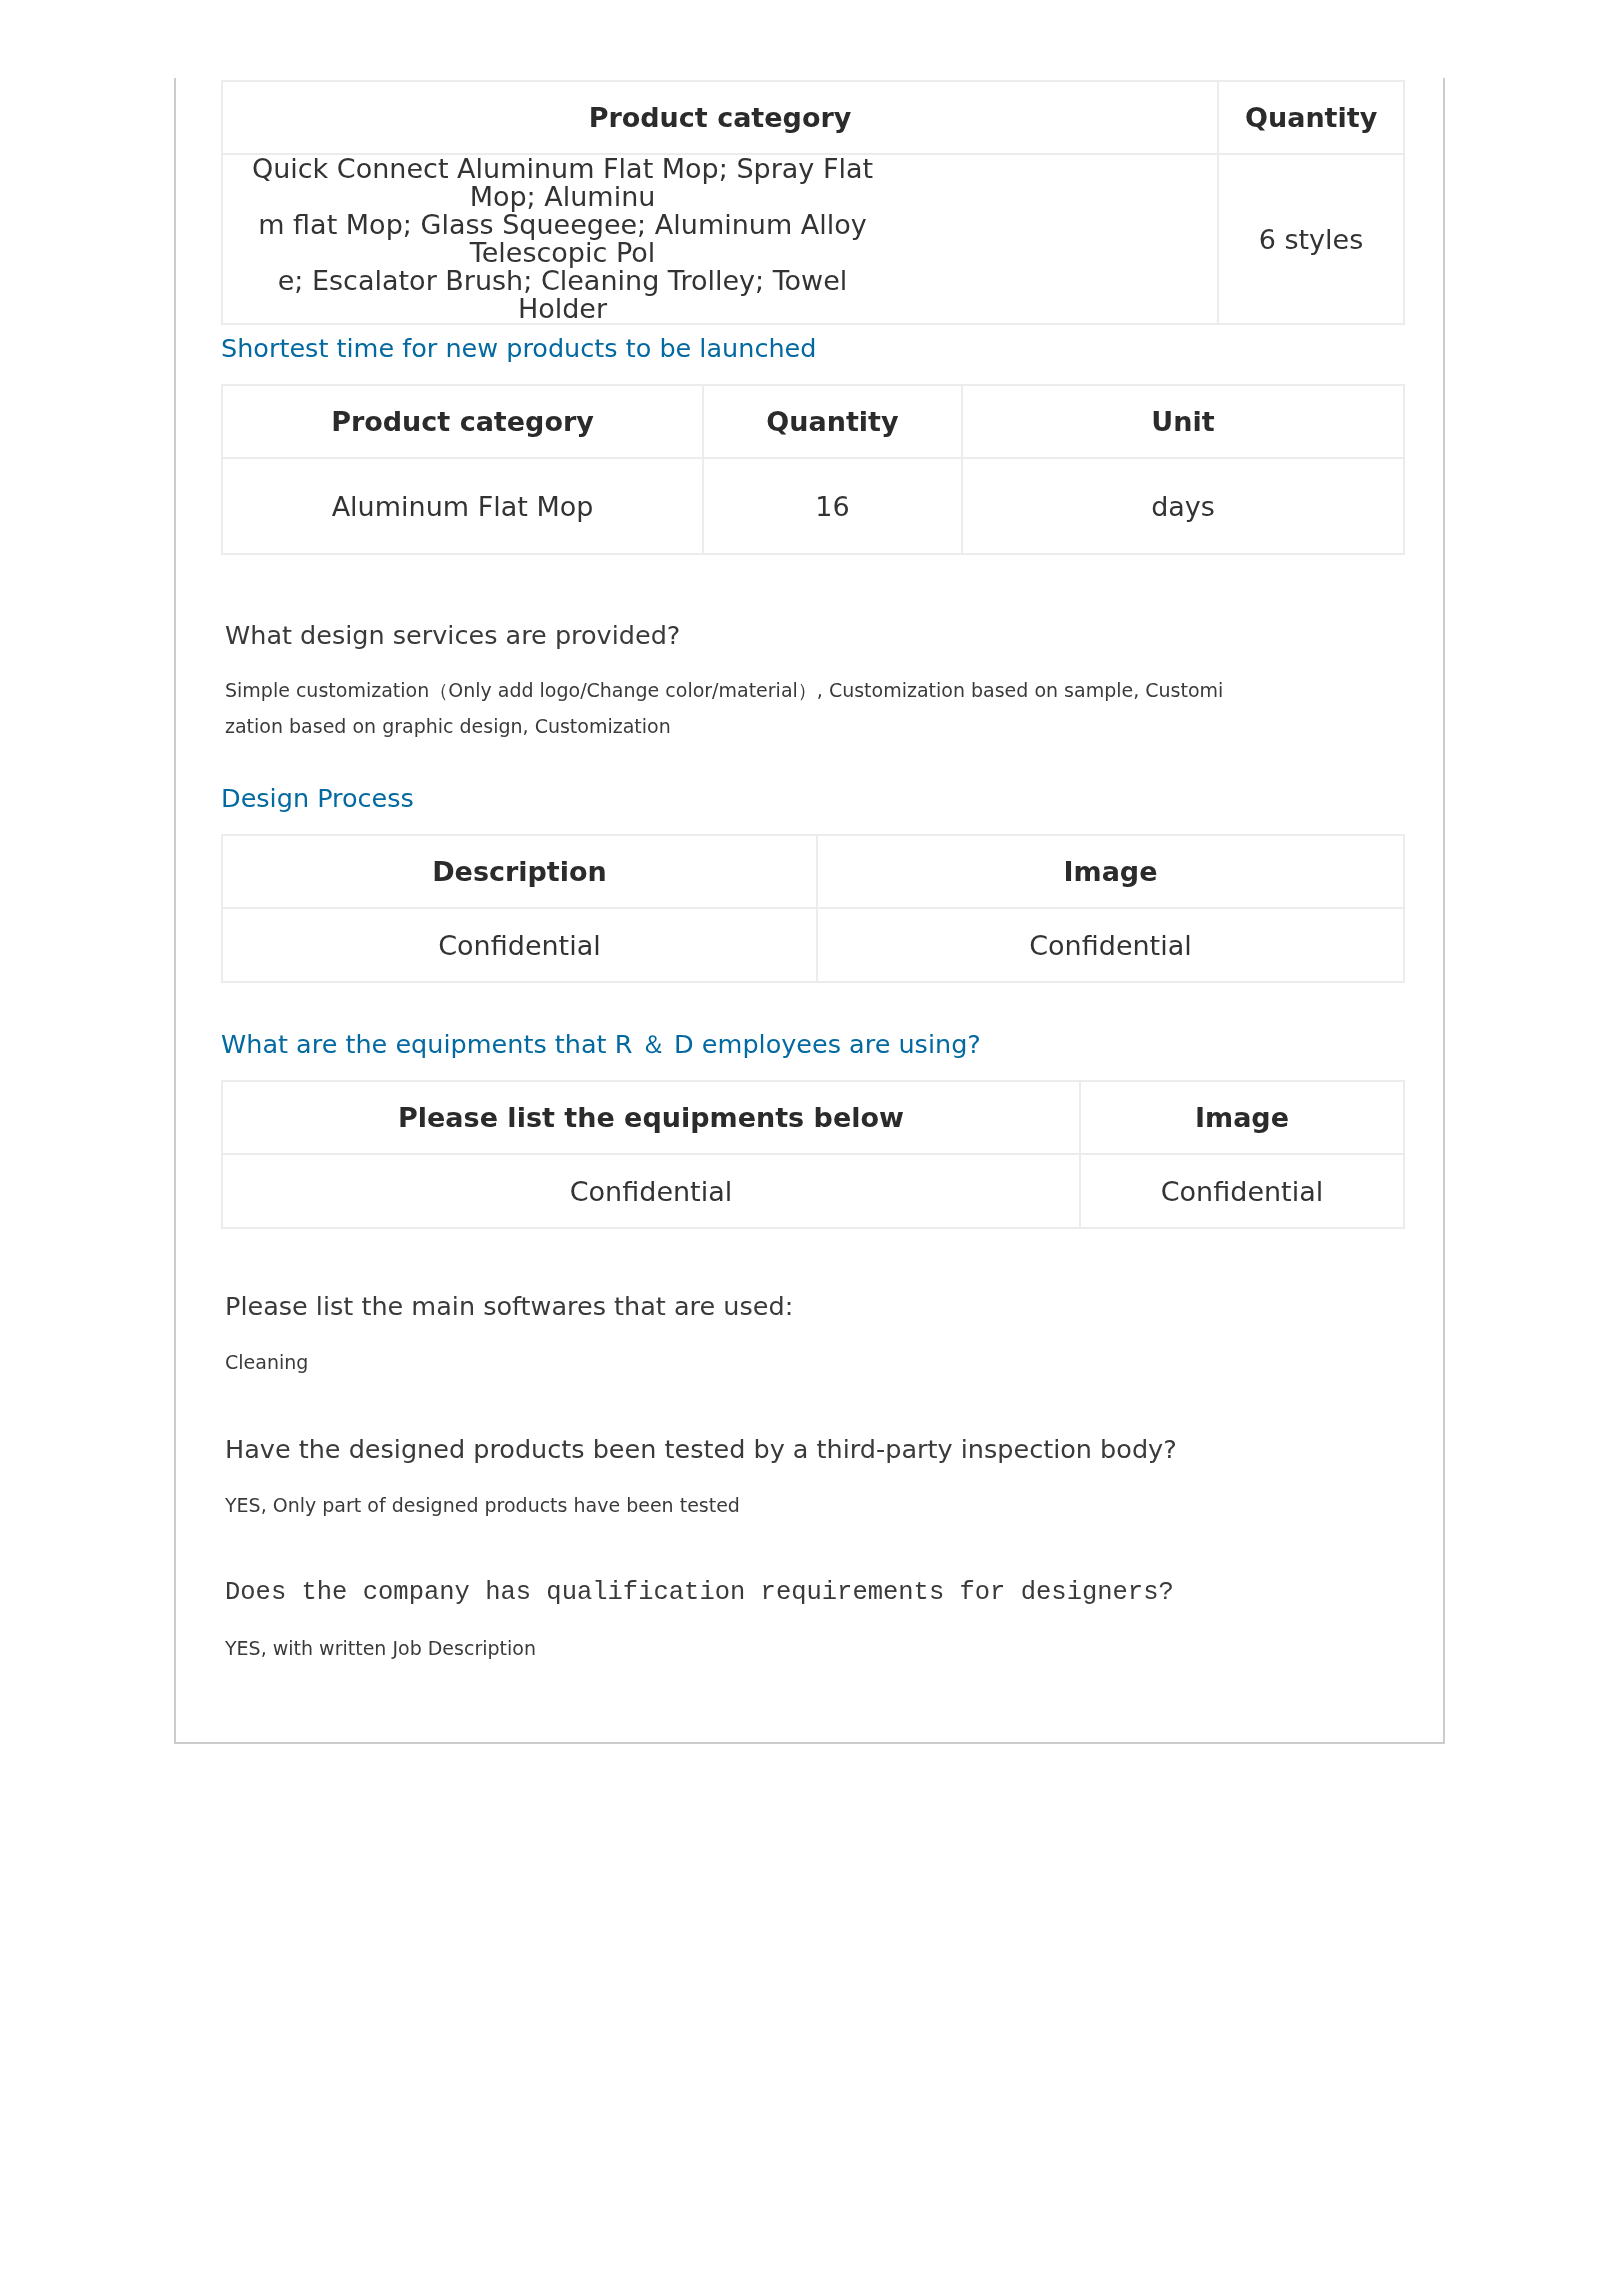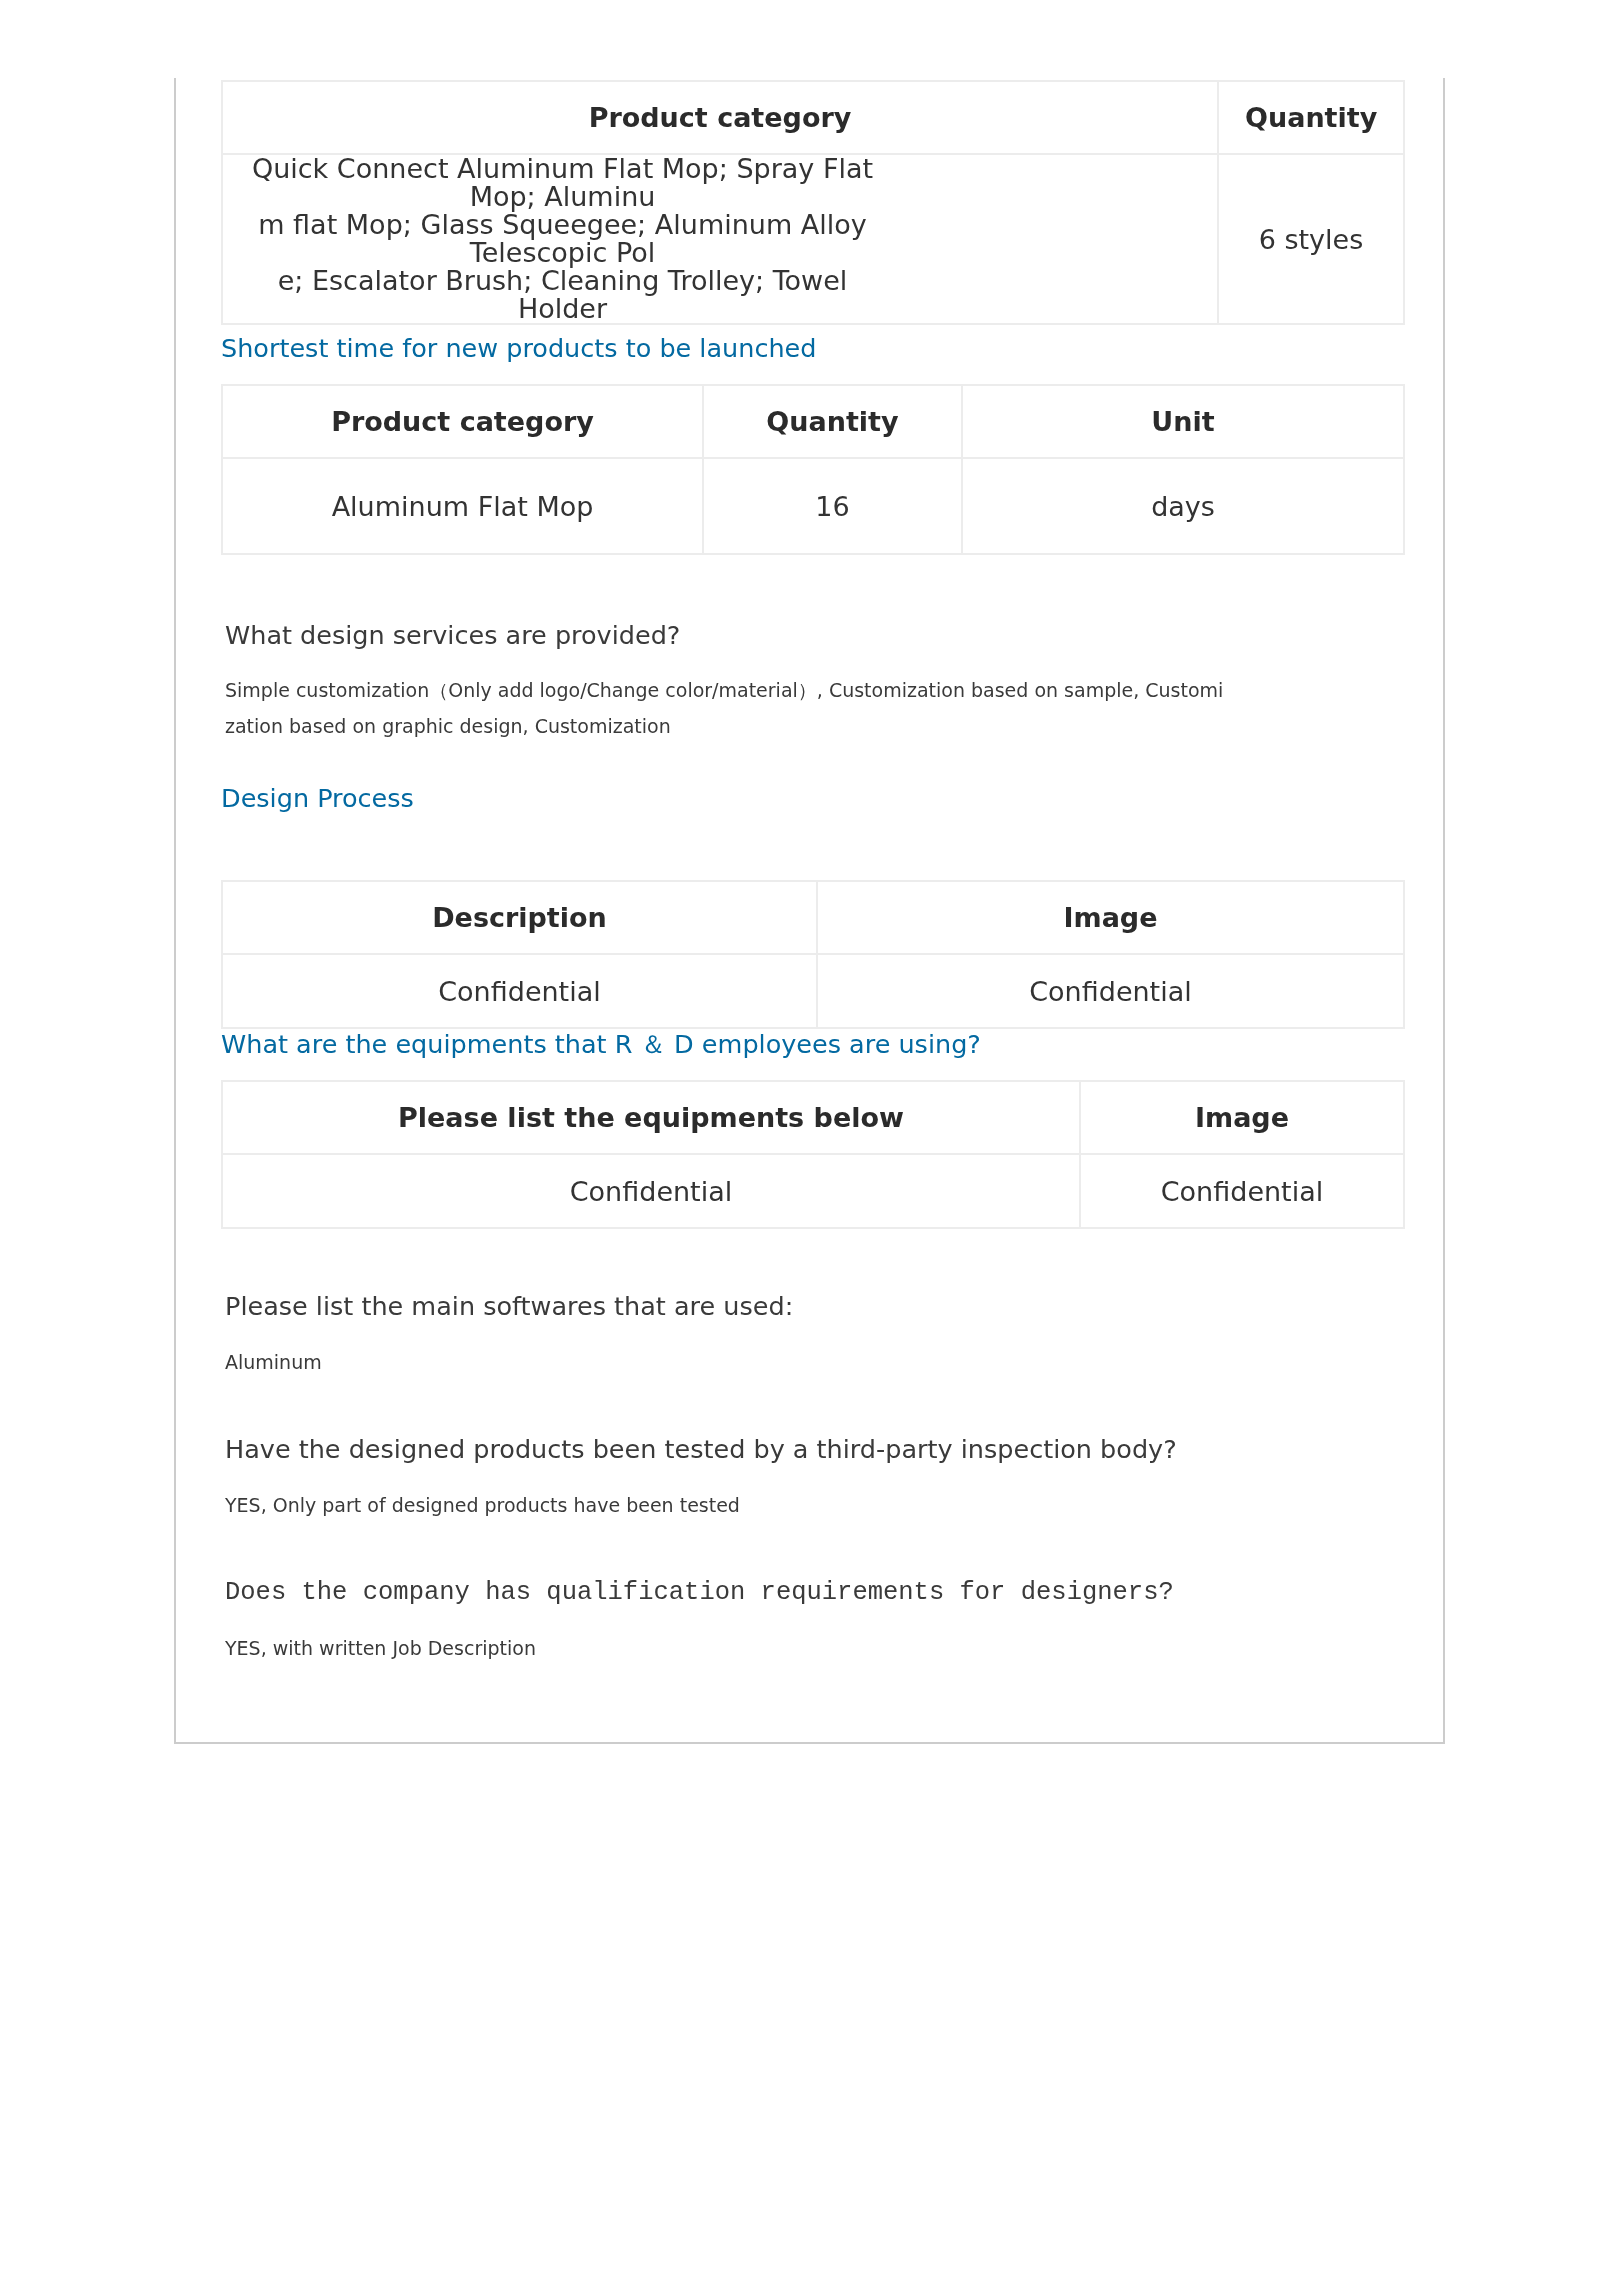--- a/index.html
+++ b/index.html
@@ -71,7 +71,7 @@
 </div>
 
 <div class="heading" style="top:786px;">Design Process</div>
-<table class="t" style="top:834px;margin-top:46px;">
+<table class="t" style="top:834px;">
   <colgroup>
       <col style="width:595px">
       <col style="width:587px">

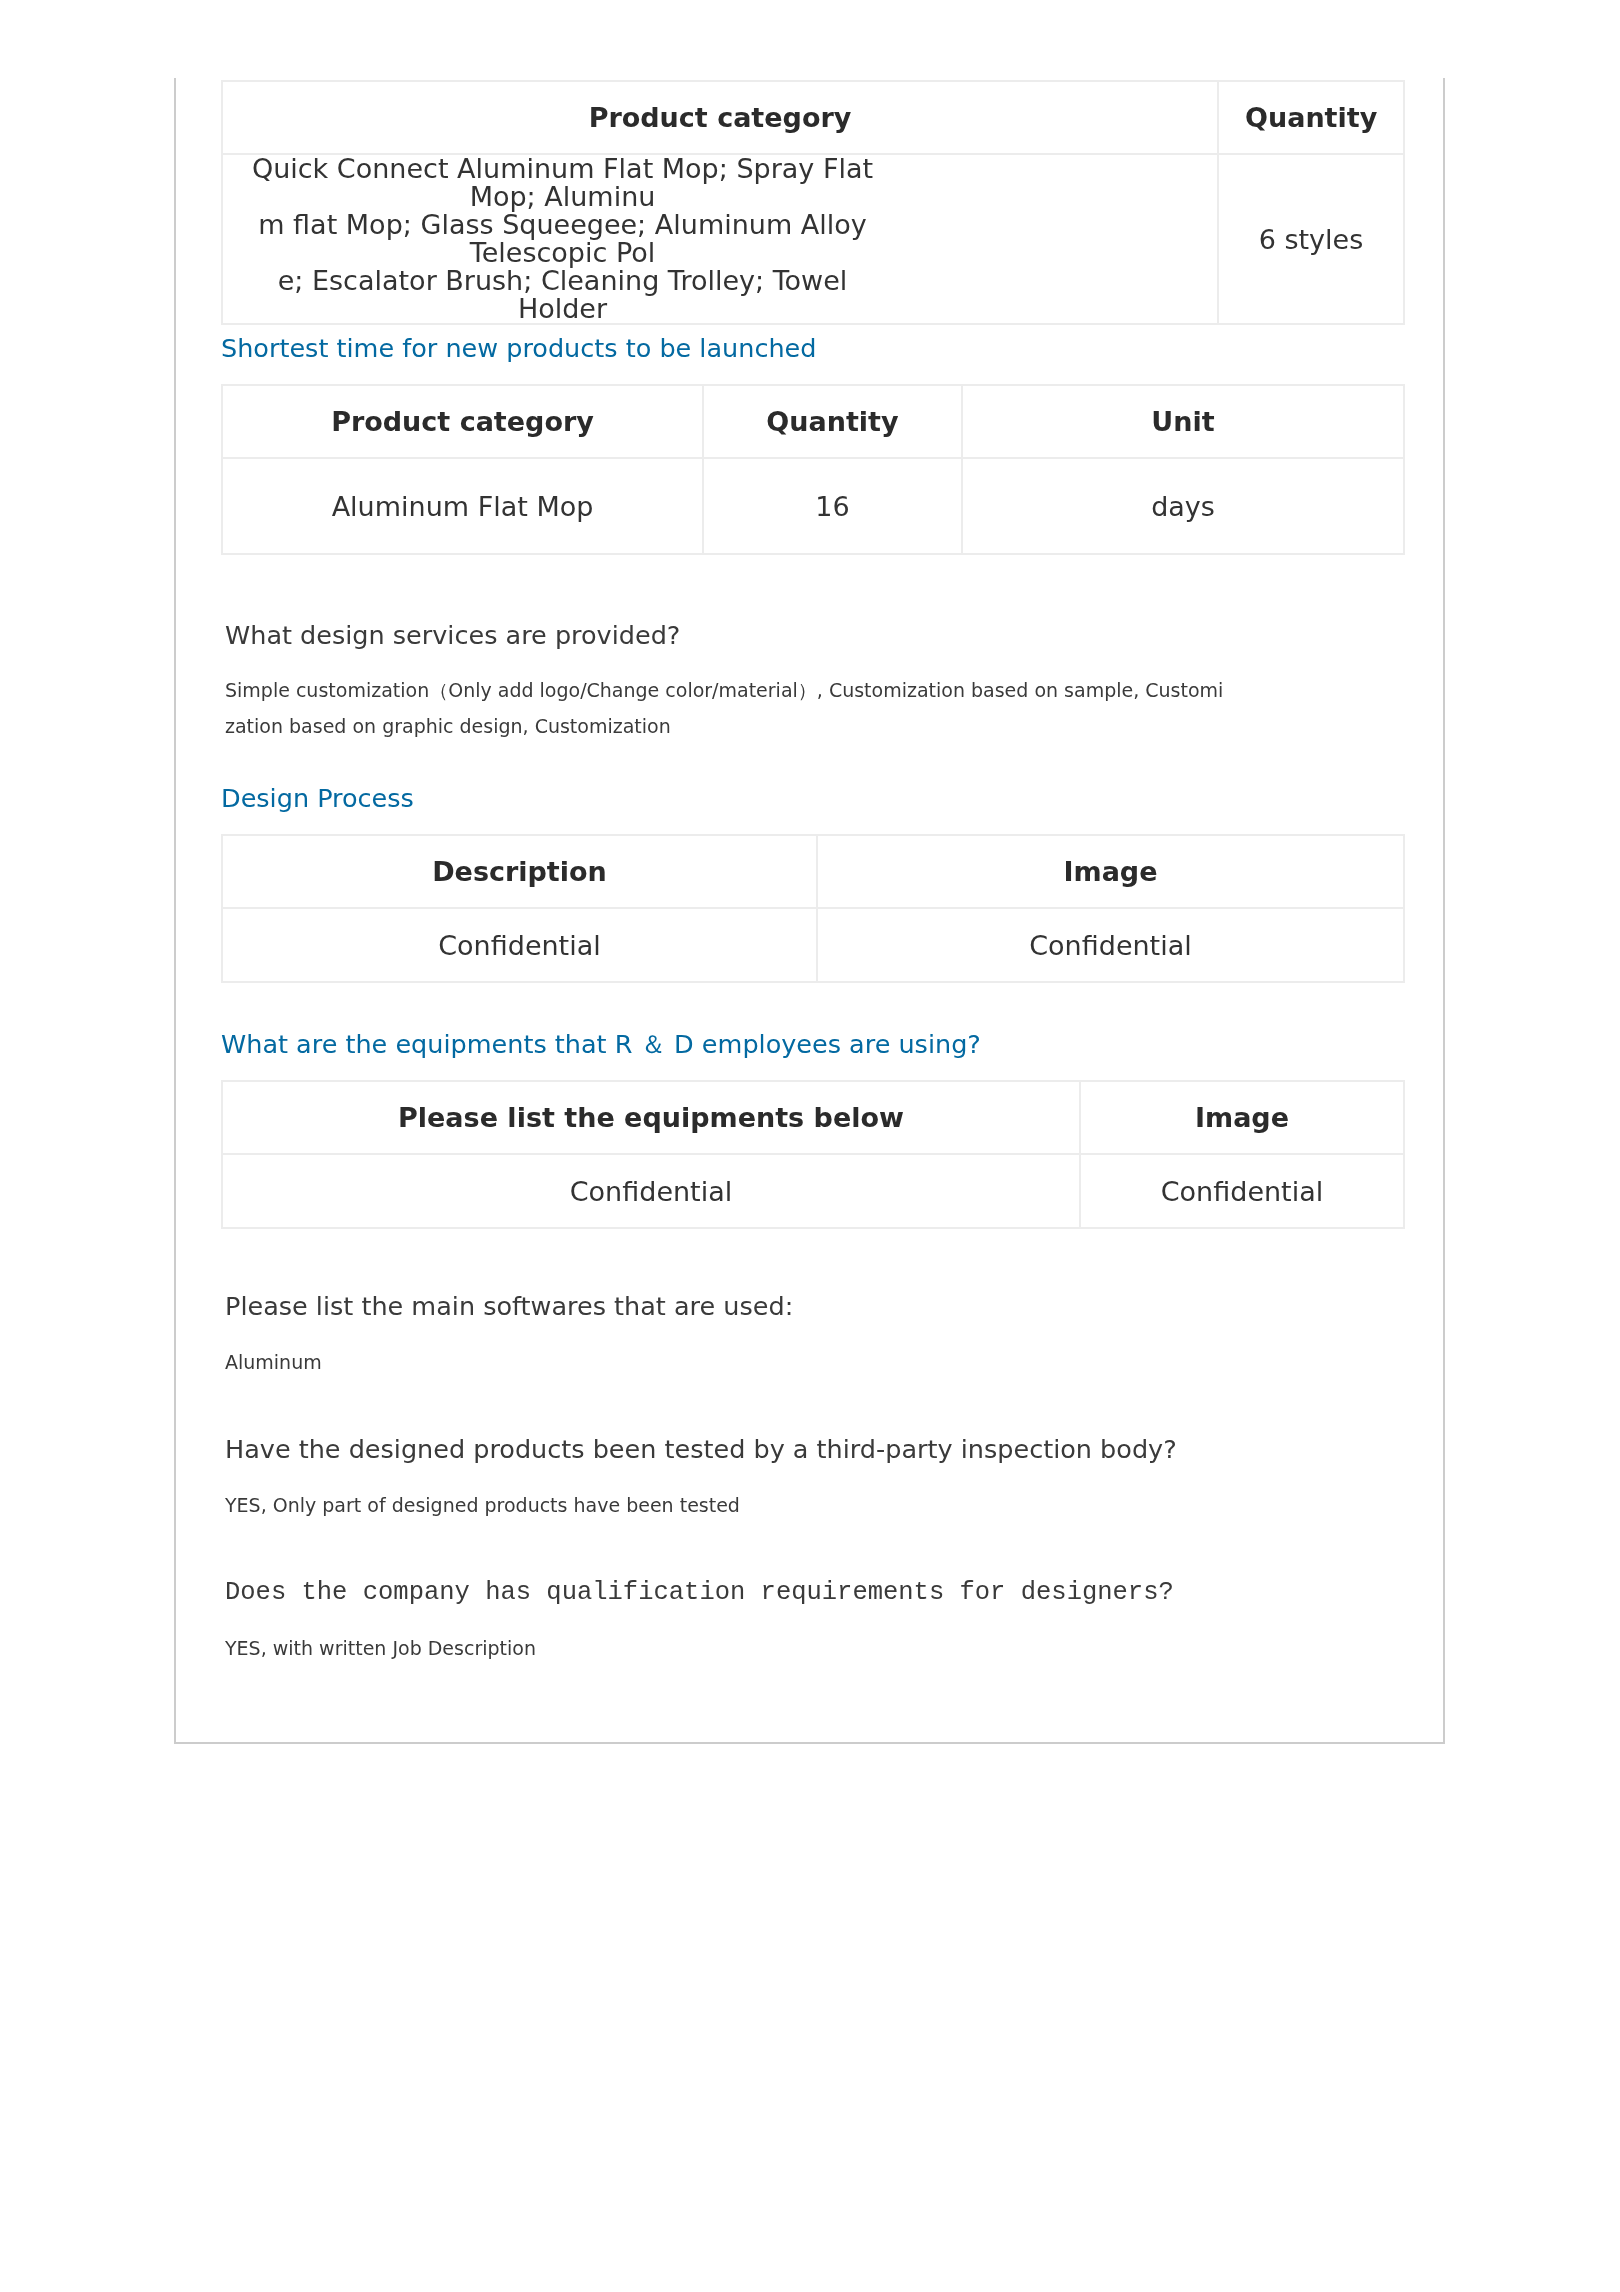--- a/index.html
+++ b/index.html
@@ -107,7 +107,7 @@
   </table>
 
 <div class="q" style="top:1294px;">Please list the main softwares that are used:</div>
-<div class="a" style="top:1344px;">Aluminum</div>
+<div class="a" style="top:1344px;">Cleaning</div>
 
 <div class="q" style="top:1437px;">Have the designed products been tested by a third-party inspection body?</div>
 <div class="a" style="top:1487px;">YES, Only part of designed products have been tested</div>

